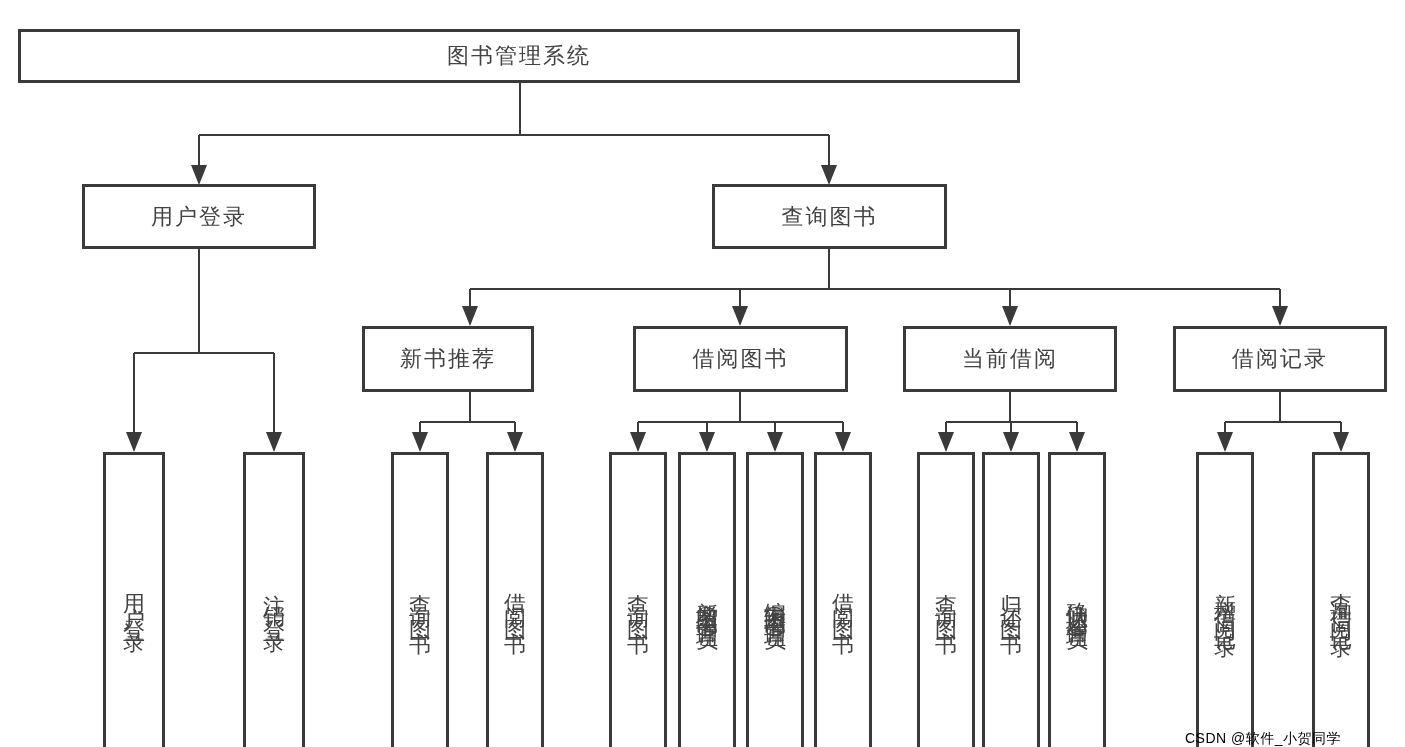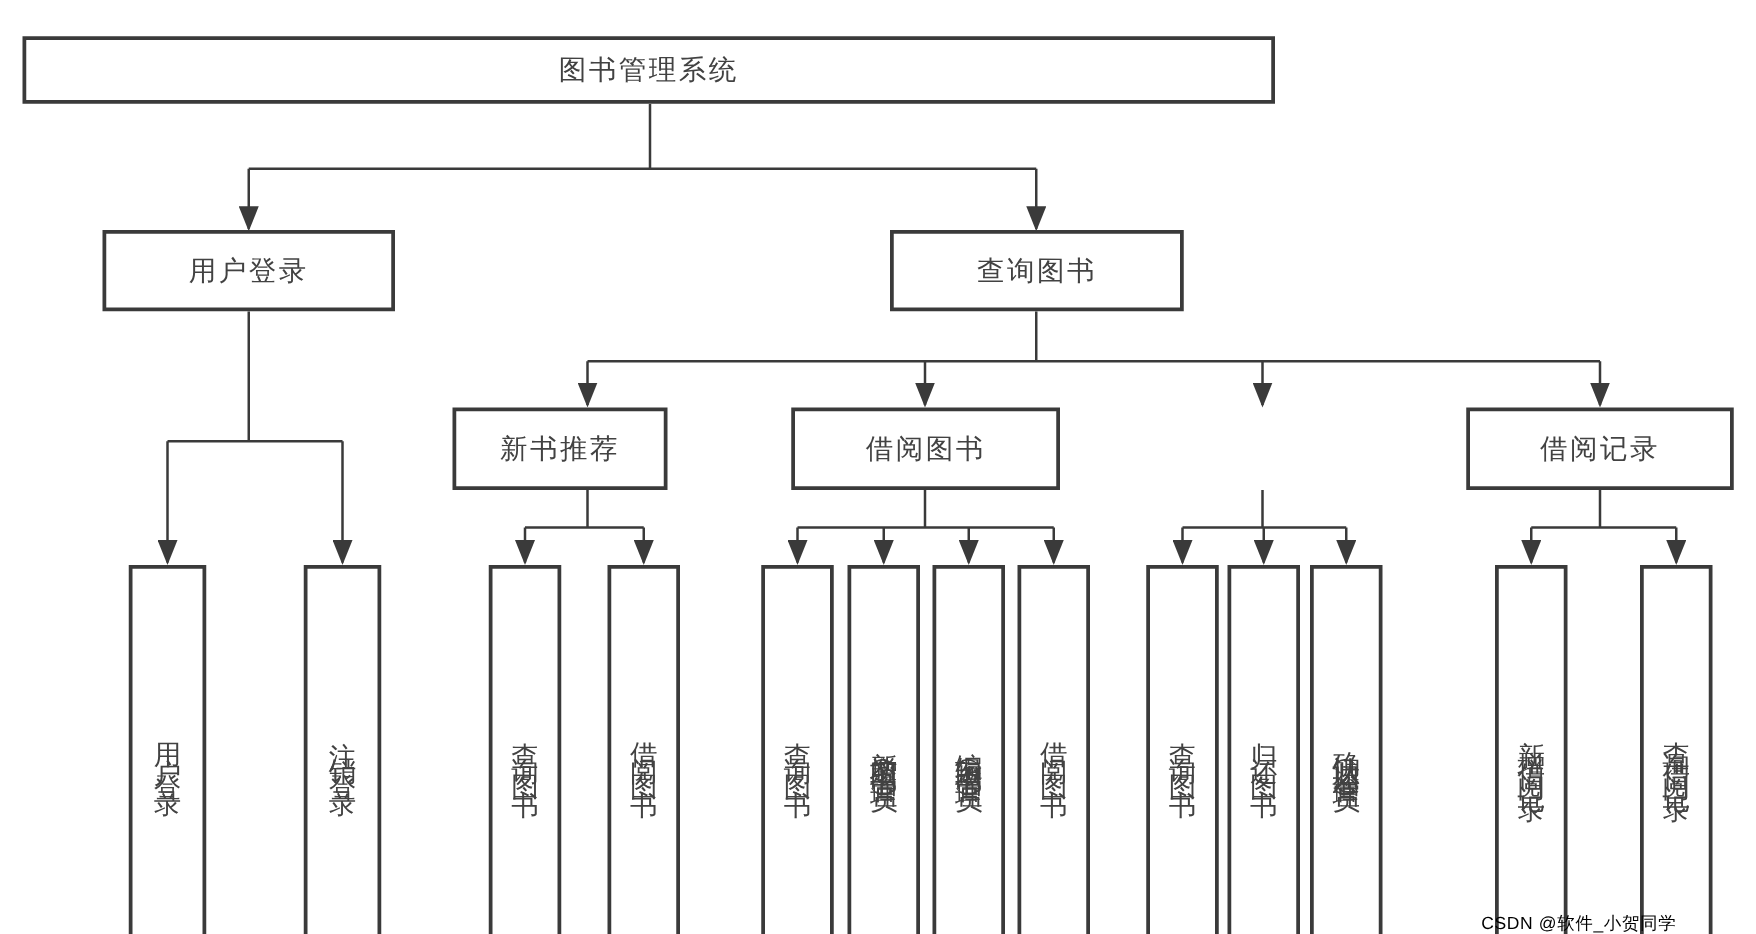--- a/index.html
+++ b/index.html
@@ -145,6 +145,7 @@
 
   <div class="node" style="left:362px; top:310px; width:172px; height:66px;">新书推荐</div>
   <div class="node" style="left:633px; top:310px; width:215px; height:66px;">借阅图书</div>
+  <div class="node" style="left:903px; top:310px; width:214px; height:66px;">当前借阅</div>
   <div class="node" style="left:1173px; top:310px; width:214px; height:66px;">借阅记录</div>
 
   <div class="leaf" style="left:103px; width:62px;">

